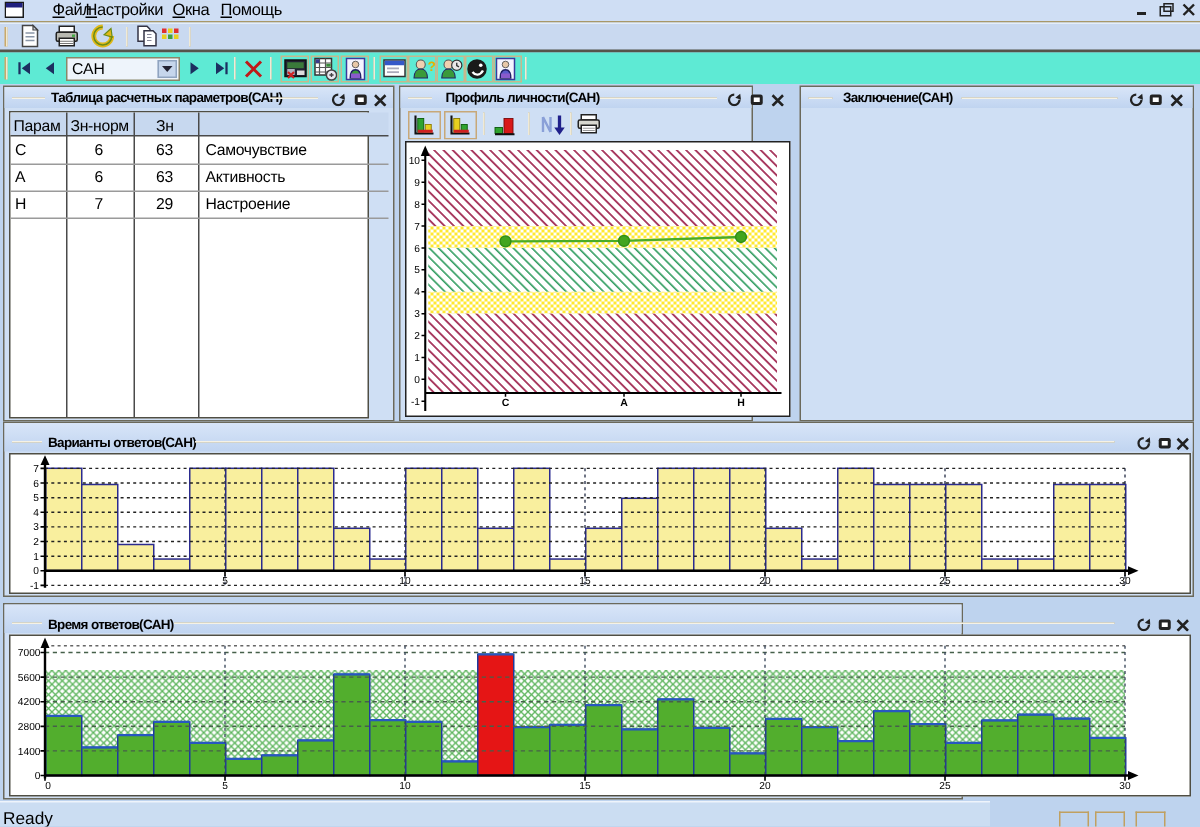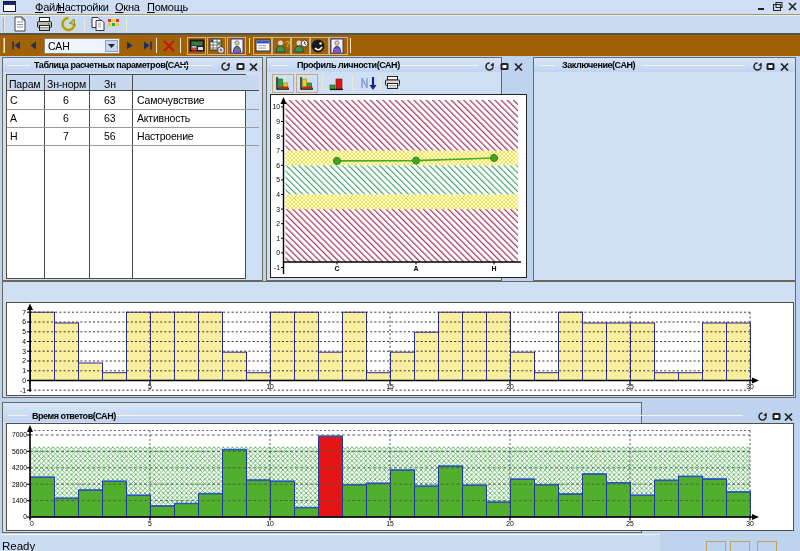--- a/index.html
+++ b/index.html
@@ -11,7 +11,7 @@
 #menuline2{left:0;top:15px;width:800px;height:1px;background:#e4eefa}
 #toolbar1{left:0;top:16px;width:800px;height:17px;background:#c9d9f0}
 #darkline{left:0;top:33px;width:800px;height:2px;background:#55544a}
-#toolbar2{left:0;top:35px;width:800px;height:21px;background:#a16207}
+#toolbar2{left:0;top:35px;width:800px;height:21px;background:#5eead4}
 #mdi{left:0;top:56px;width:800px;height:478px;background:#bed3ee}
 #statusbar{left:0;top:534px;width:660px;height:17px;background:#cbddf2;border-top:1px solid #eef4fb}
 .grip{position:absolute;width:2px;background:#c9a96a;border-right:1px solid #f0e8d0}

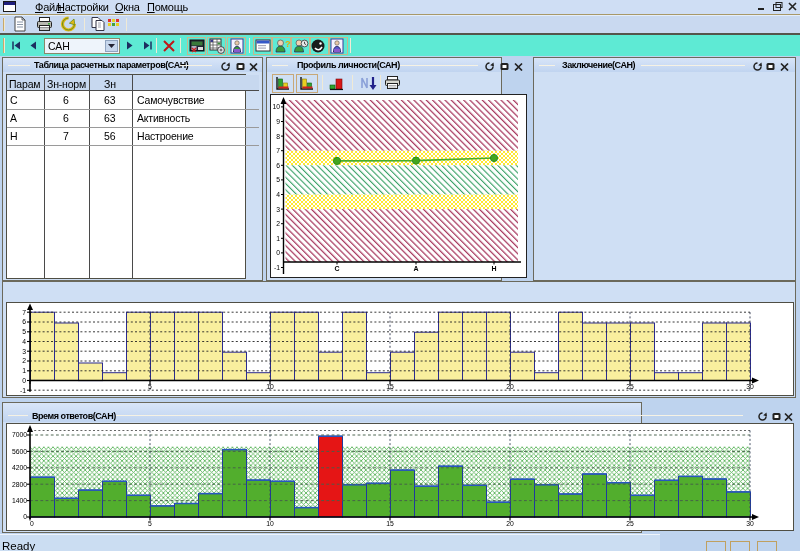--- a/index.html
+++ b/index.html
@@ -229,7 +229,7 @@
       <span class="cell" style="left:130px;top:37px">Активность</span>
   <span class="cell" style="left:3px;top:55px">Н</span>
       <span class="cell" style="left:56px;top:55px">7</span>
-      <span class="cell" style="left:97px;top:55px">56</span>
+      <span class="cell" style="left:97px;top:55px">29</span>
       <span class="cell" style="left:130px;top:55px">Настроение</span>
  </div>
 </div>

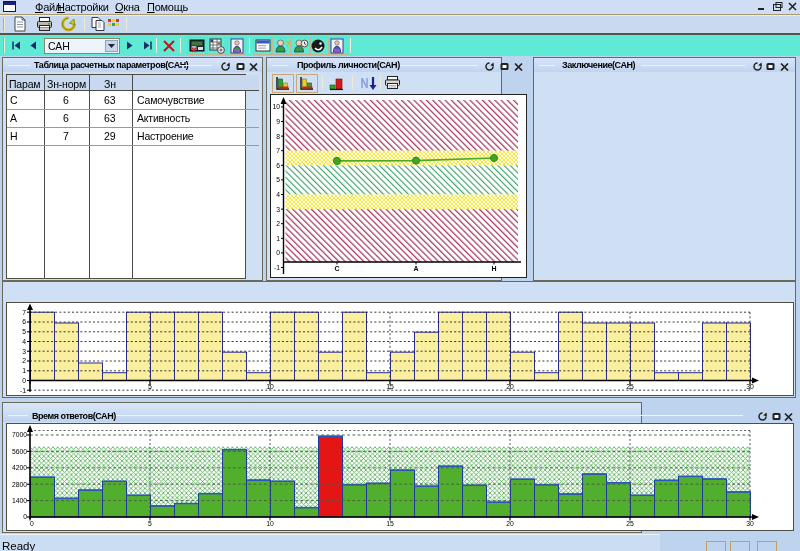--- a/index.html
+++ b/index.html
@@ -366,6 +366,20 @@
 </div>
 
 <div class="win" style="left:2px;top:281px;width:794px;height:117px">
+ <div class="title2">
+  <div class="groove" style="left:5px;width:20px"></div>
+  <span class="txt" style="left:29px">Варианты ответов(САН)</span>
+  <div class="groove" style="left:127px;width:613px"></div>
+  <svg class="tico" style="left:754.5px">
+        <use href="#icoR"></use>
+      </svg>
+  <svg class="tico" style="left:768.5px">
+        <use href="#icoM"></use>
+      </svg>
+  <svg class="tico" style="left:781px">
+        <use href="#icoX"></use>
+      </svg>
+ </div>
  <div class="body" style="left:3px;top:20px;width:788px;height:94px">
       <svg width="786" height="92" style="position:absolute;left:0;top:0">
         <rect x="23.5" y="9.2" width="24" height="68.2" fill="#f9ef9e" stroke="#2b2b8f" stroke-width="1"></rect>

